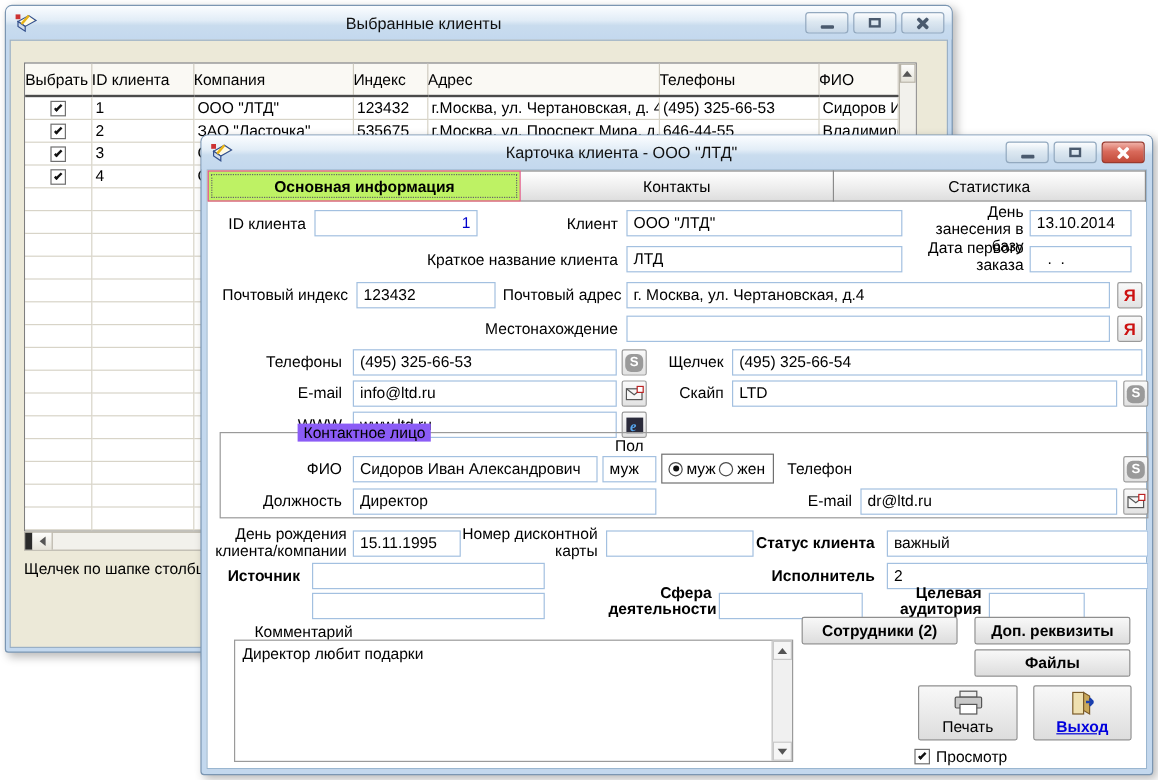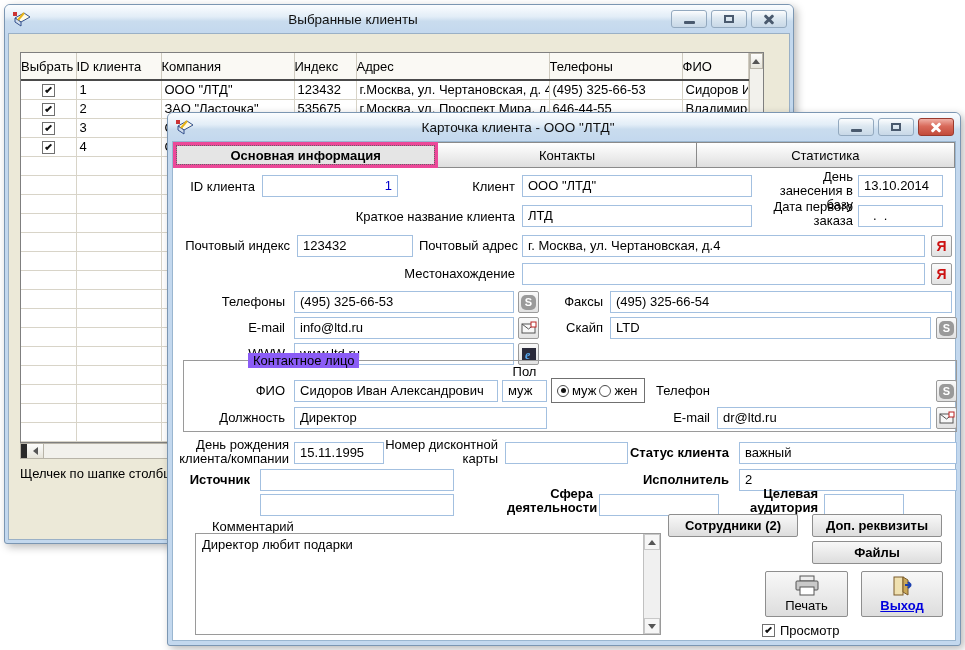--- a/index.html
+++ b/index.html
@@ -54,7 +54,7 @@
   .tabs{position:absolute;left:0;top:0;width:100%;height:26px;display:flex}
   .tab{flex:1;display:flex;align-items:center;justify-content:center;font-size:13px;
        background:linear-gradient(180deg,#ffffff,#ececec 60%,#dedede);border:1px solid #8a8a8a;border-left:none}
-  .tab.active{background:#e5e5e5;font-weight:bold;border:4px solid #ec4899;outline:1px dotted #666;outline-offset:-4px}
+  .tab.active{background:#bef264;font-weight:bold;border:1px solid #ec4899;outline:1px dotted #666;outline-offset:-4px}
   .lbl{position:absolute;text-align:right;line-height:15px;white-space:nowrap}
   .lbl.two{white-space:normal;line-height:14px}
   .lbl.b{font-weight:bold}

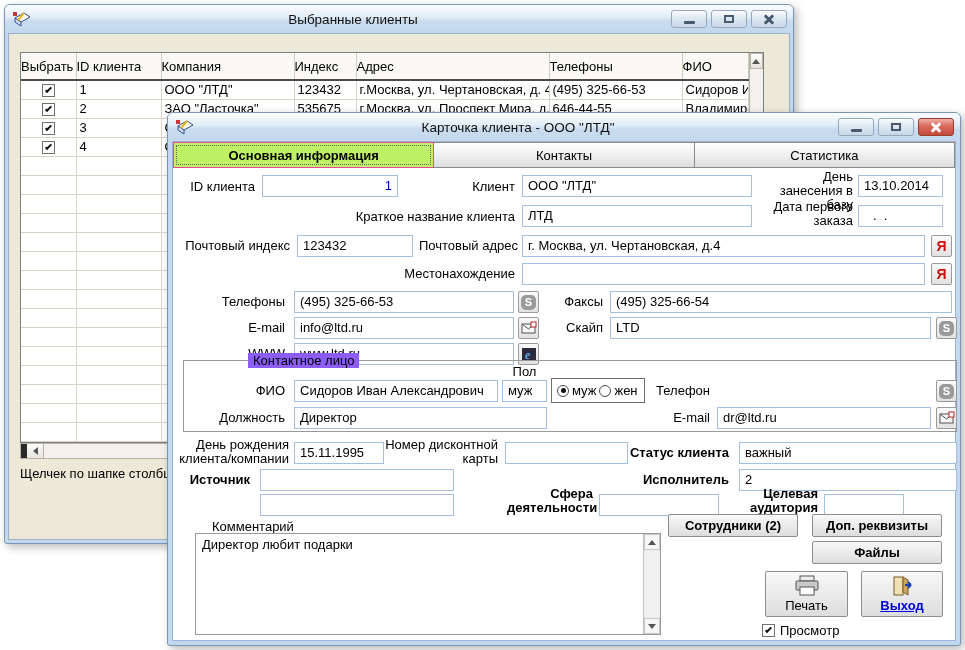--- a/index.html
+++ b/index.html
@@ -396,7 +396,7 @@
     <div class="ibtn skypebtn" style="left:345px;top:149px">
         <span class="sk">S</span>
       </div>
-    <div class="lbl" style="left:382px;top:152px;width:48px">Факсы</div>
+    <div class="lbl" style="left:382px;top:152px;width:48px">Щелчек</div>
     <div class="fld" style="left:437px;top:149px;width:342px">(495) 325-66-54</div>
 
     <div class="lbl" style="left:52px;top:178px;width:60px">E-mail</div>

